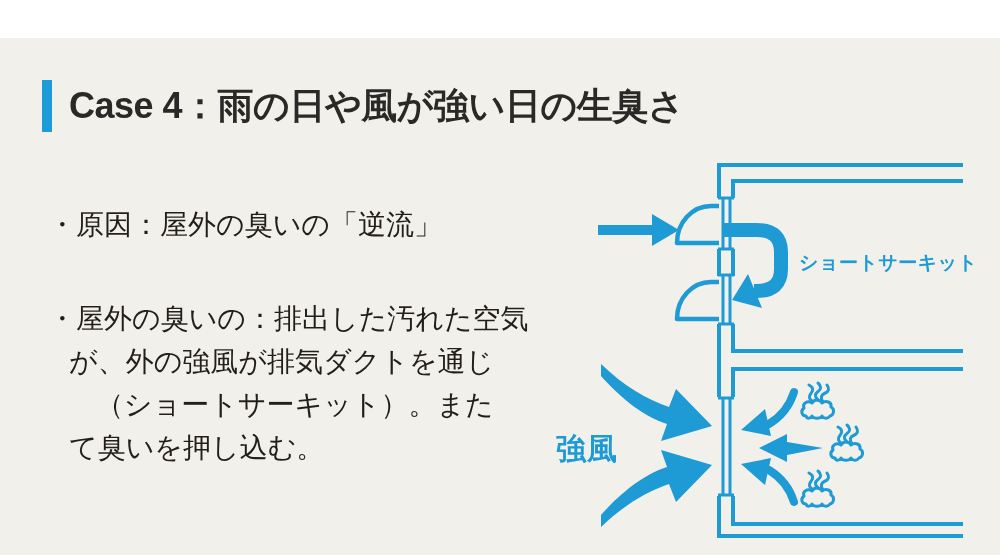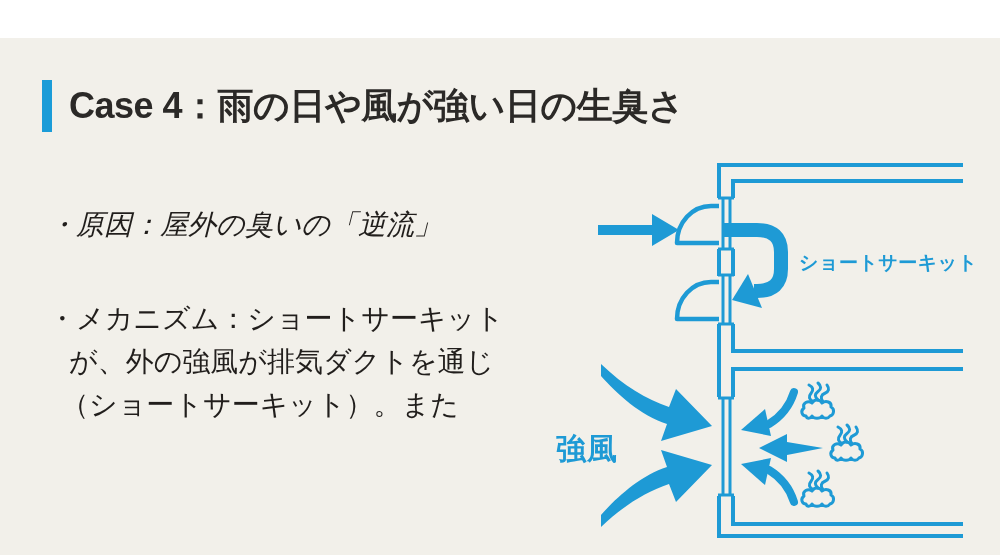--- a/index.html
+++ b/index.html
@@ -22,7 +22,7 @@
   
   .bullets{position:absolute; left:48px; top:0; width:480px; color:var(--ink);}
   .bullet{position:absolute; left:0; font-size:28px; line-height:43px; font-weight:500; white-space:nowrap;}
-  .bullet.b1{top:165px;font-style:italic;}
+  .bullet.b1{top:165px;}
   .bullet.b2{top:259px;}
   .bullet .cont{padding-left:21px;}
   .bullet .paren{padding-left:13px;}

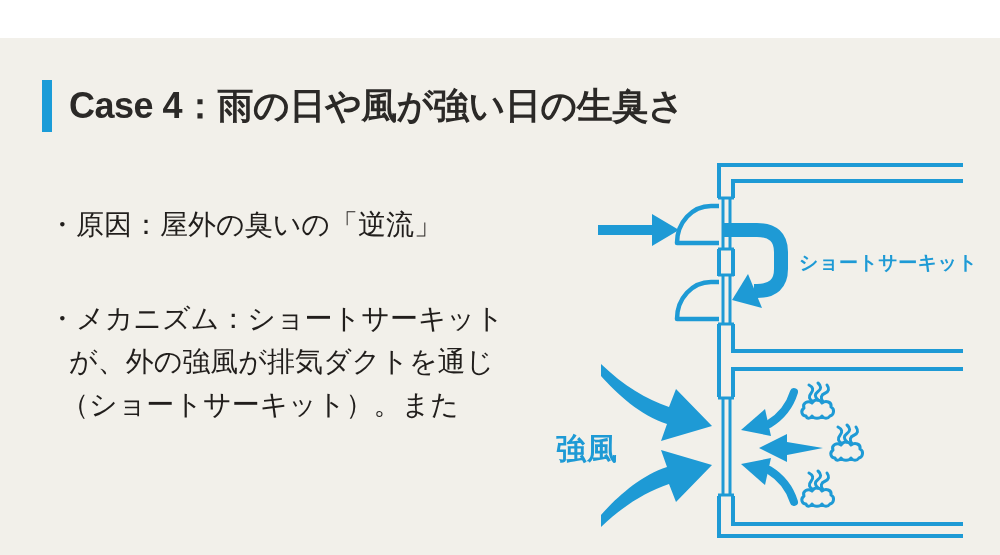--- a/index.html
+++ b/index.html
@@ -45,7 +45,7 @@
   <div class="bullets">
     <div class="bullet b1">・原因：屋外の臭いの「逆流」</div>
     <div class="bullet b2">
-      <div>・メカニズム：ショートサーキット</div>
+      <div>・屋外の臭いの：排出した汚れた空気</div>
       <div class="cont">が、外の強風が排気ダクトを通じ</div>
       <div class="paren">（ショートサーキット）。また</div>
     </div>

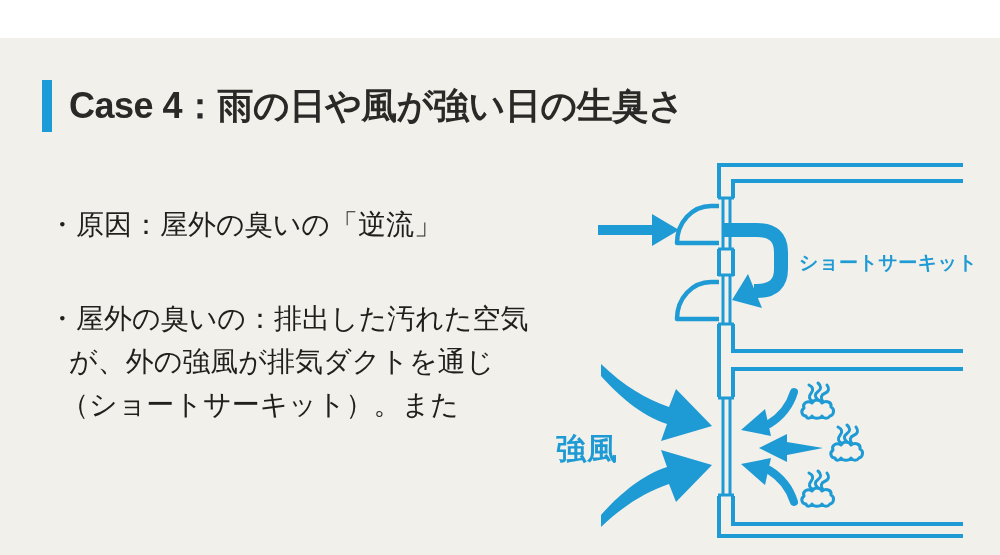--- a/index.html
+++ b/index.html
@@ -25,7 +25,7 @@
   .bullet.b1{top:165px;}
   .bullet.b2{top:259px;}
   .bullet .cont{padding-left:21px;}
-  .bullet .paren{padding-left:13px;}
+  .bullet .paren{padding-left:13px;text-align:center;}
   
   svg.diagram{position:absolute; left:0; top:0; width:1000px; height:555px; display:block;}
   .ln{stroke:var(--blue); fill:none;}

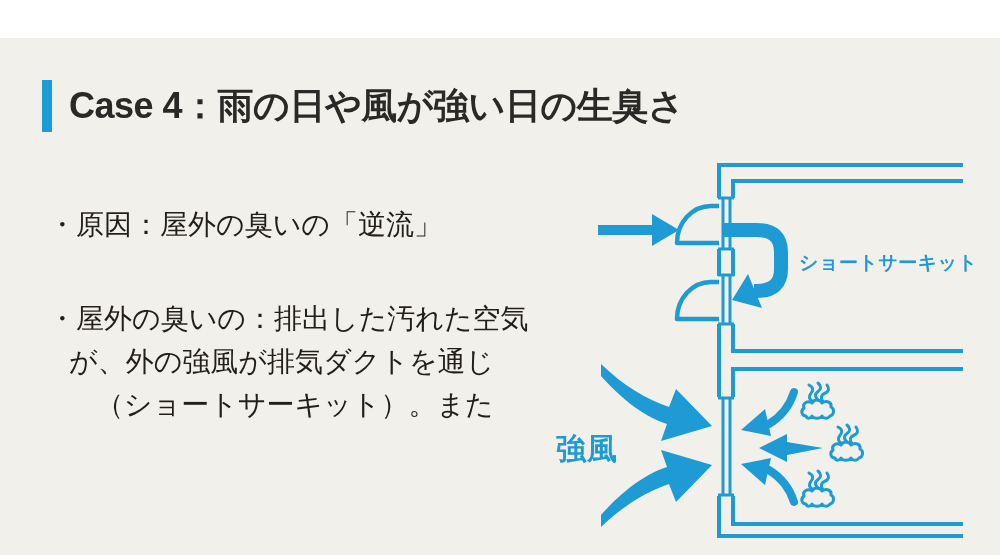--- a/index.html
+++ b/index.html
@@ -48,6 +48,7 @@
       <div>・屋外の臭いの：排出した汚れた空気</div>
       <div class="cont">が、外の強風が排気ダクトを通じ</div>
       <div class="paren">（ショートサーキット）。また</div>
+      <div class="cont">て臭いを押し込む。</div>
     </div>
   </div>
 

